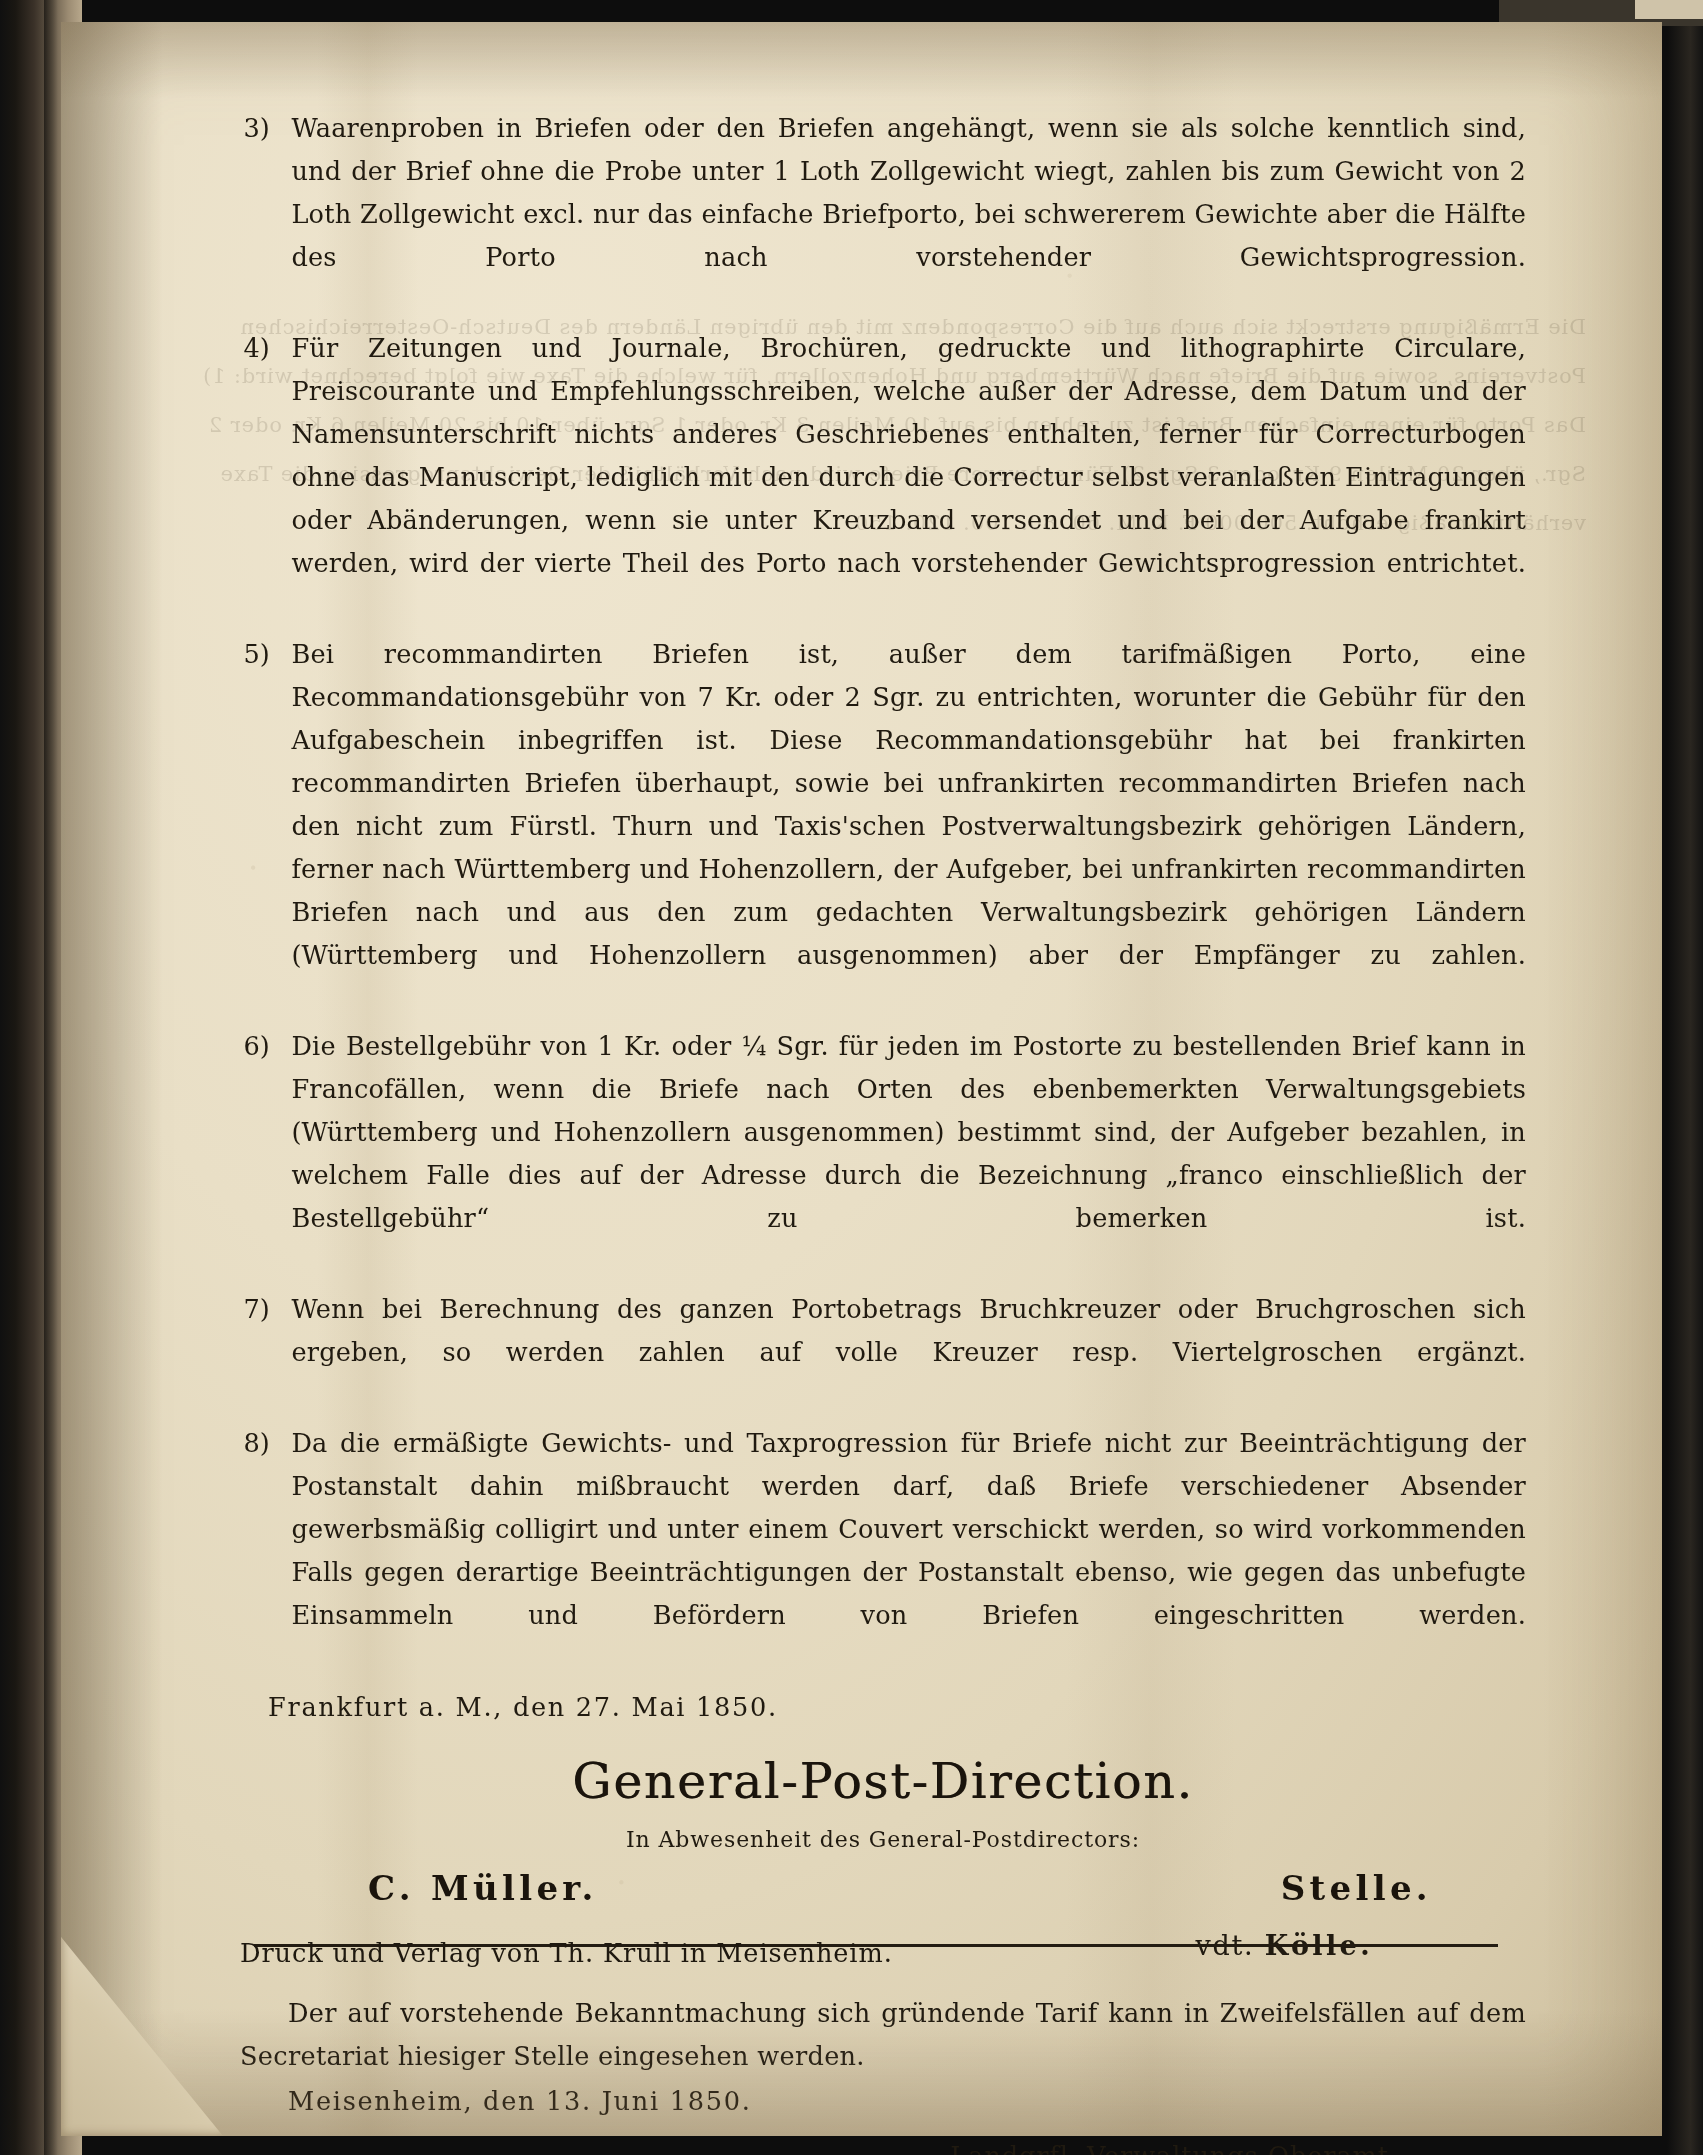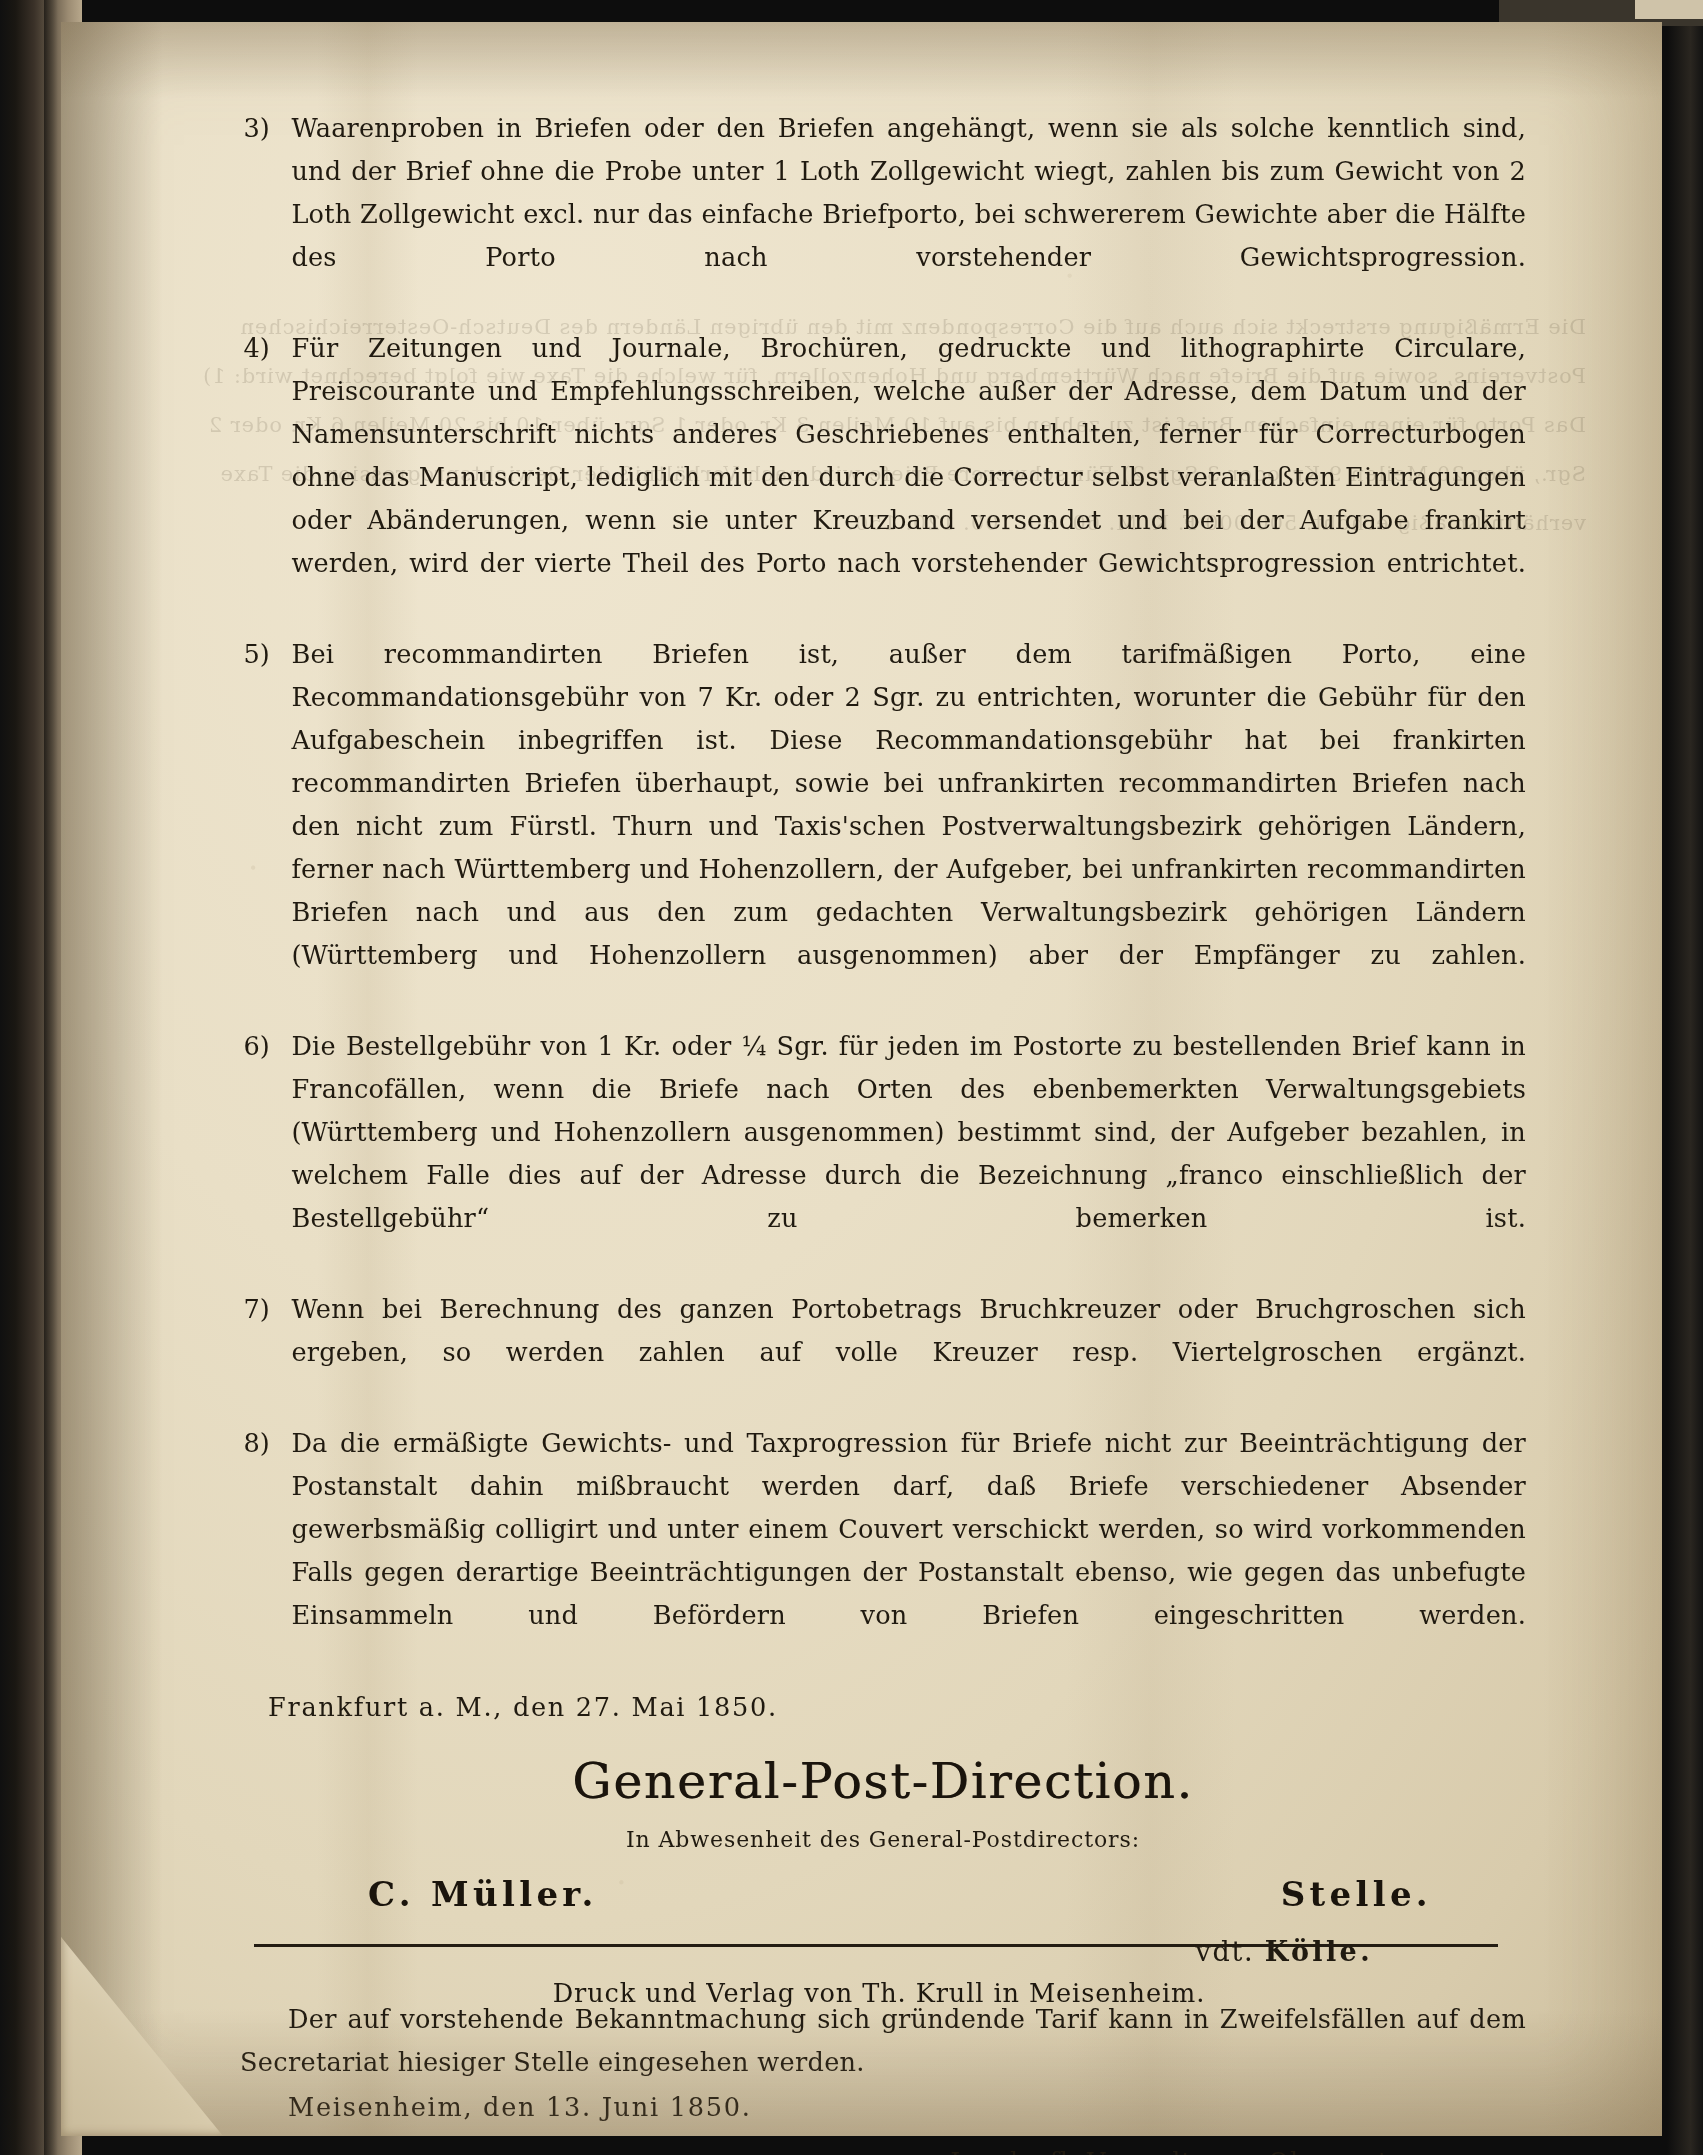--- a/index.html
+++ b/index.html
@@ -184,7 +184,7 @@
     display: flex;
     justify-content: space-between;
     padding: 0 94px 0 128px;
-    margin-top: 15px;
+    margin-top: 9px;
   }
   .sig {
     font-size: 34px;

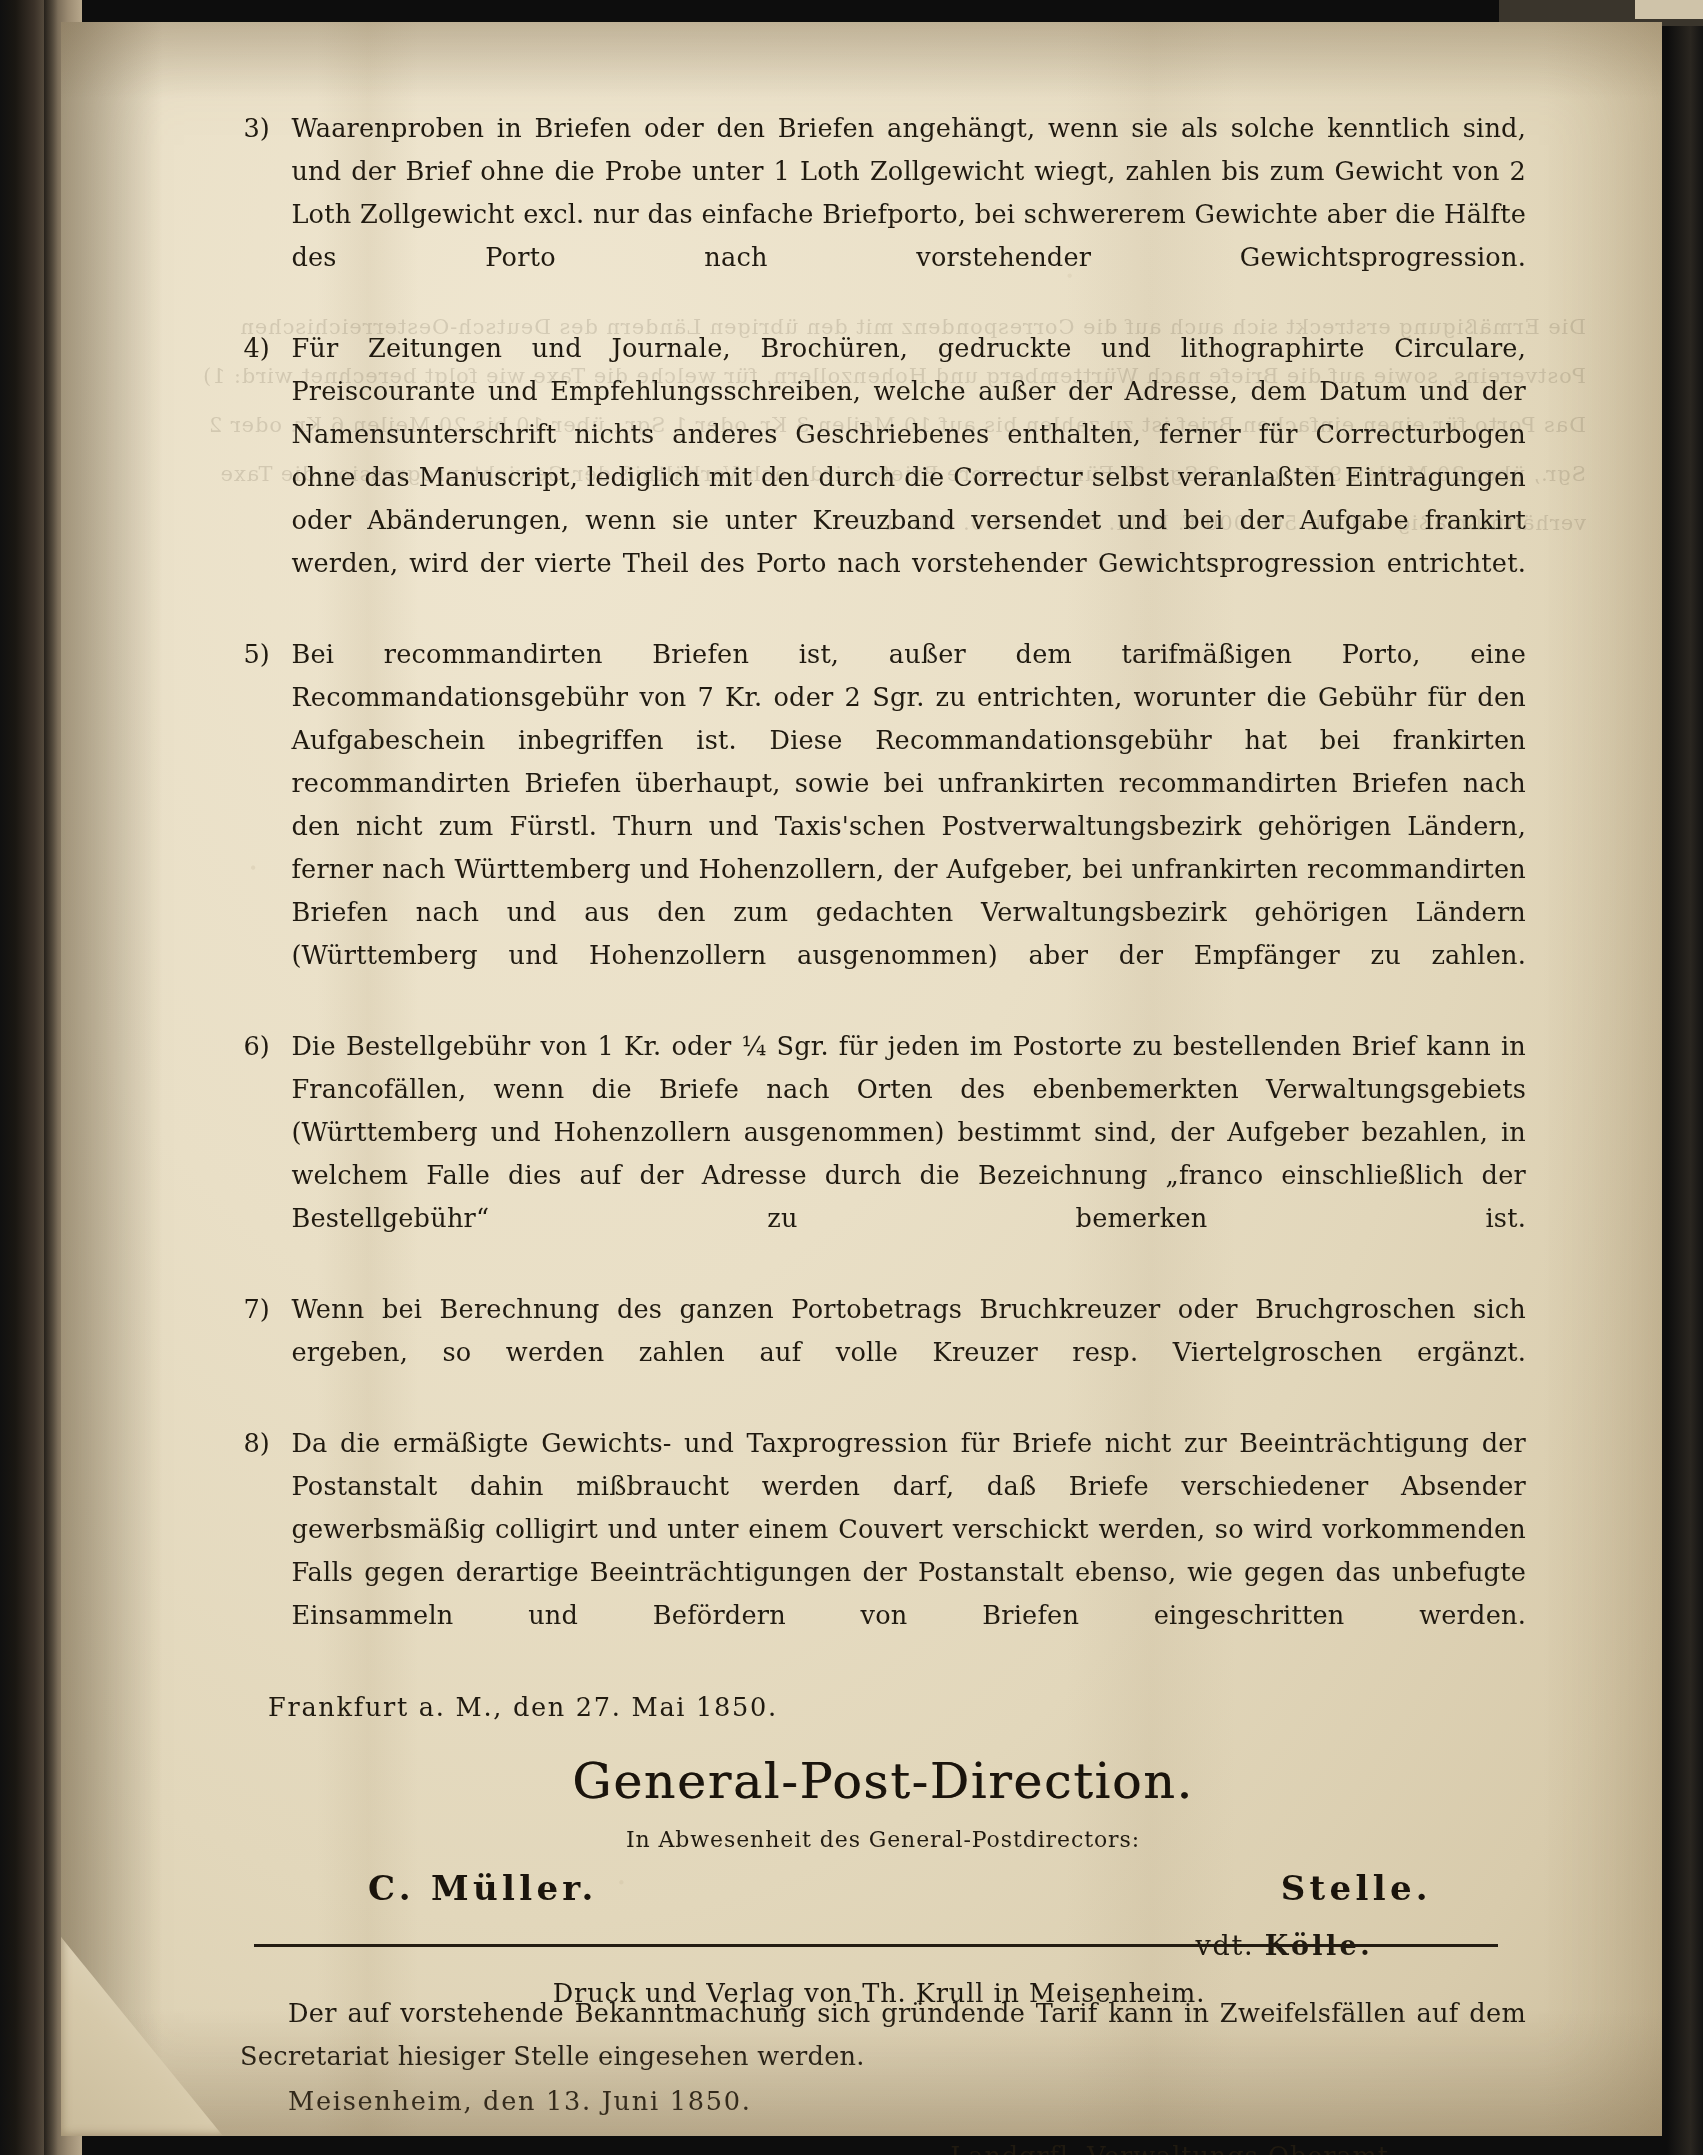--- a/index.html
+++ b/index.html
@@ -237,9 +237,8 @@
   .imprint {
     position: absolute;
     left: 179px;
-    top: 1956px;
+    top: 1916px;
     width: 1278px;
-    text-align: center;
     font-size: 25.6px;
     letter-spacing: 0.9px;
     color: #1e180f;

